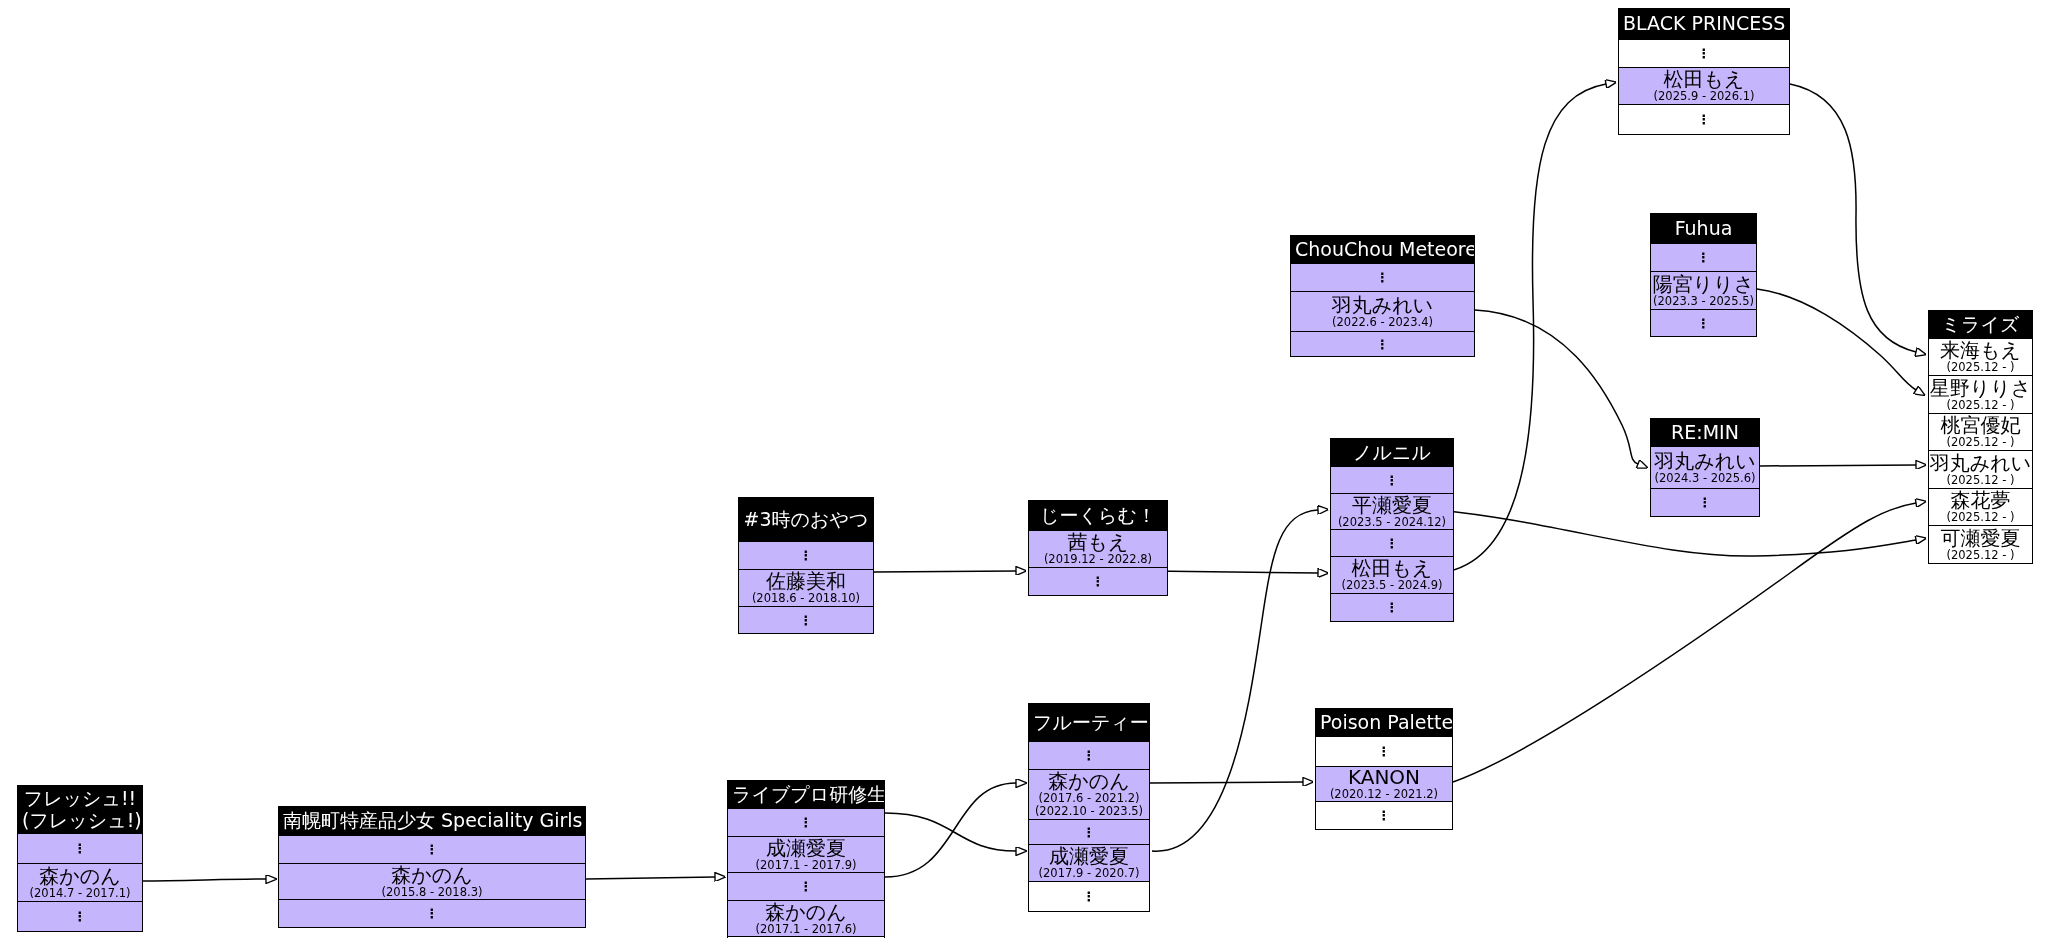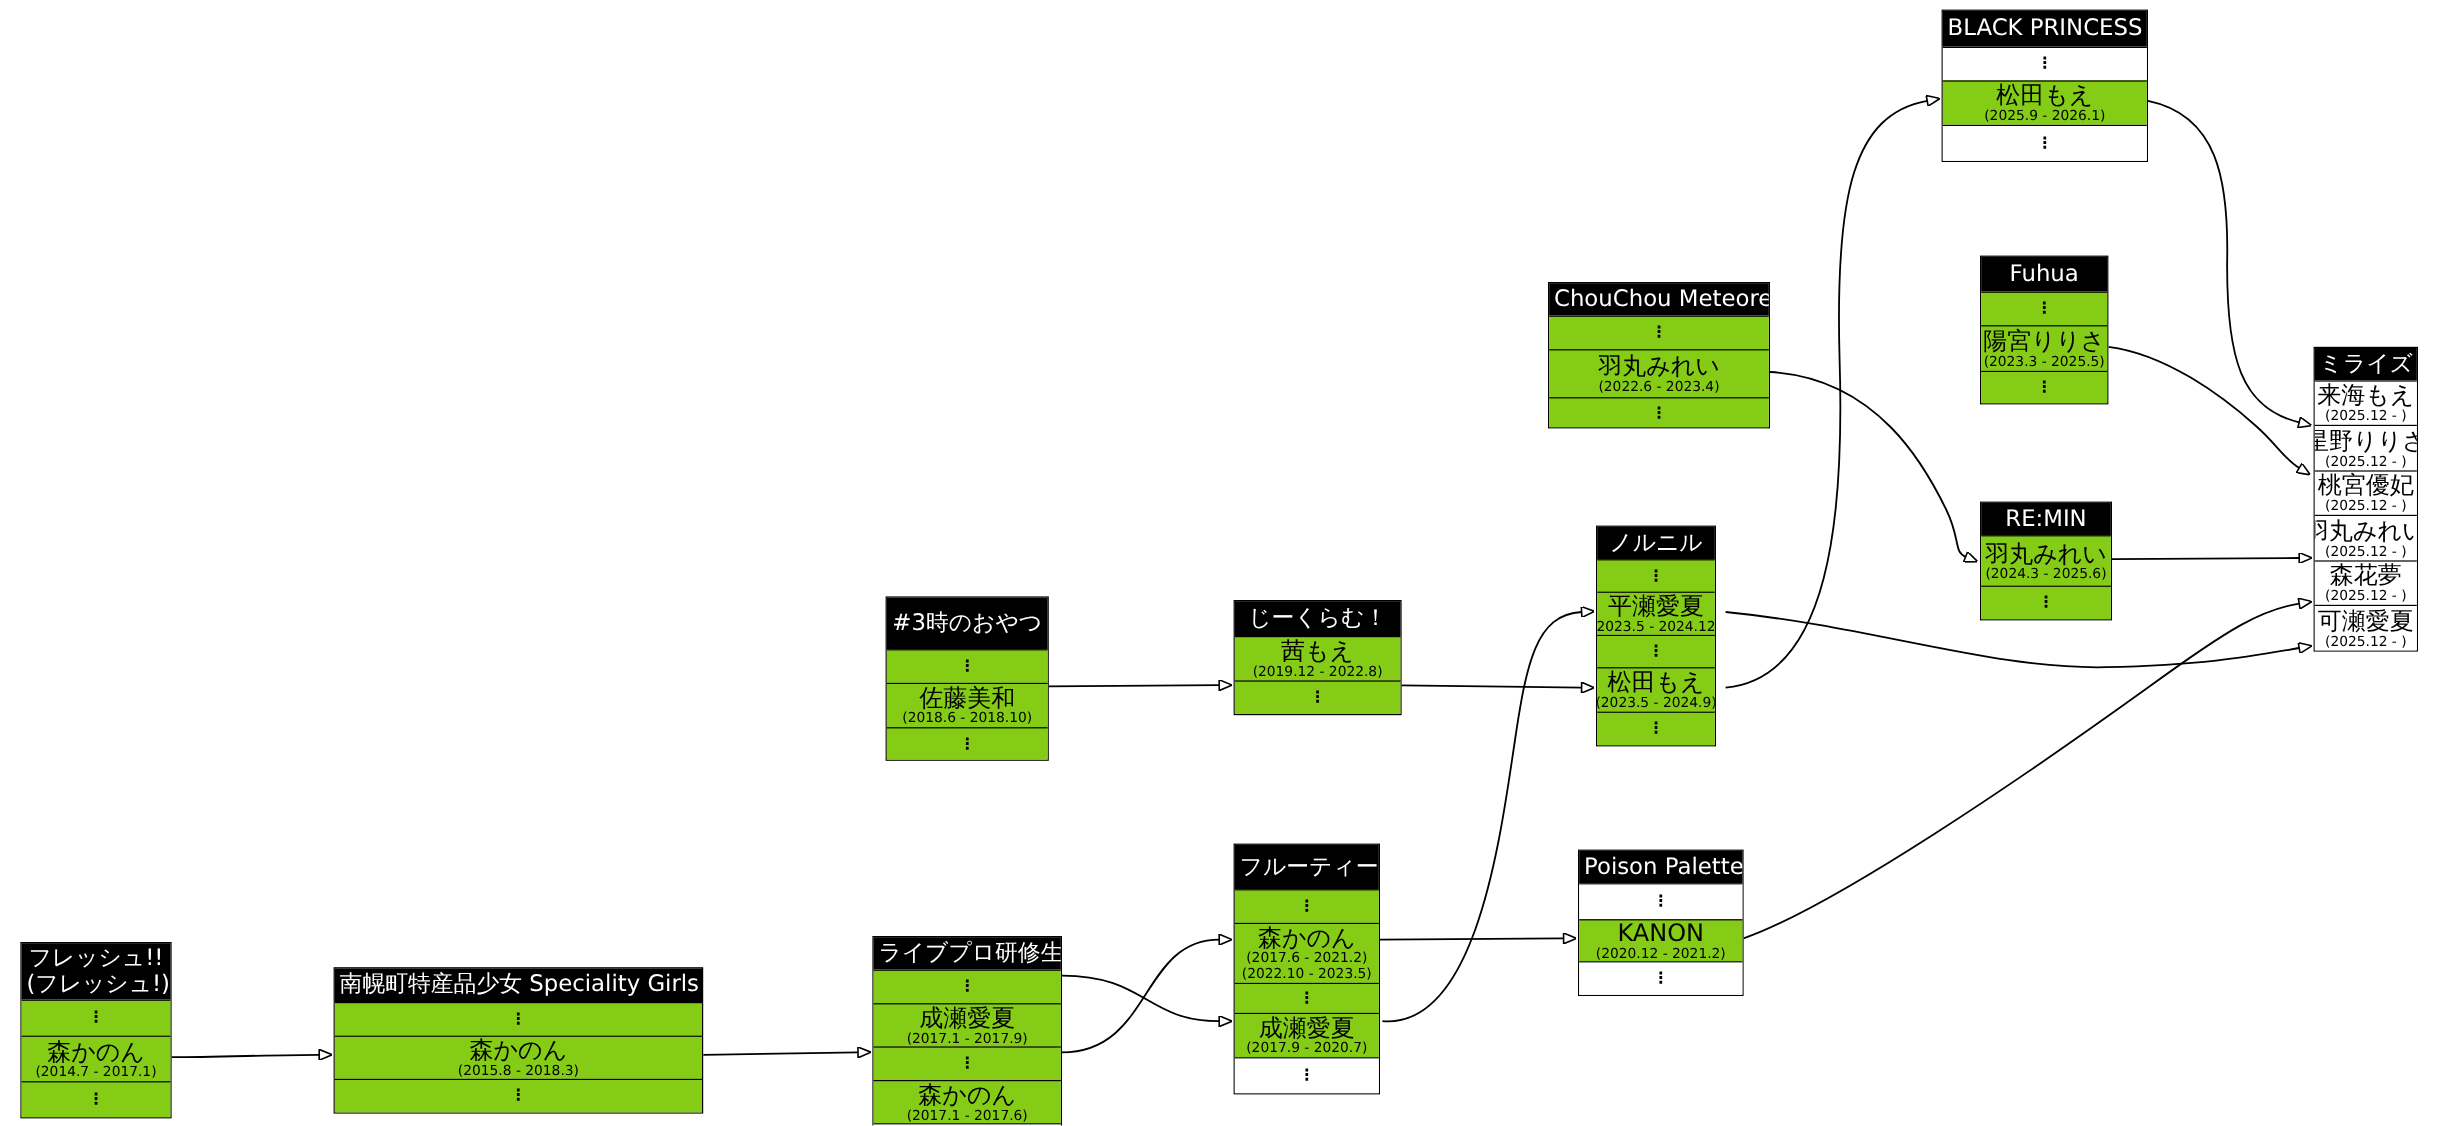--- a/index.html
+++ b/index.html
@@ -18,7 +18,7 @@
     white-space:nowrap; overflow:hidden;
   }
   .row {
-    background:#84cc16; border-top:1px solid #000; box-sizing:border-box;
+    background:#c4b5fd; border-top:1px solid #000; box-sizing:border-box;
     display:flex; flex-direction:column; align-items:center; justify-content:center;
     flex:0 0 auto; overflow:hidden;
   }

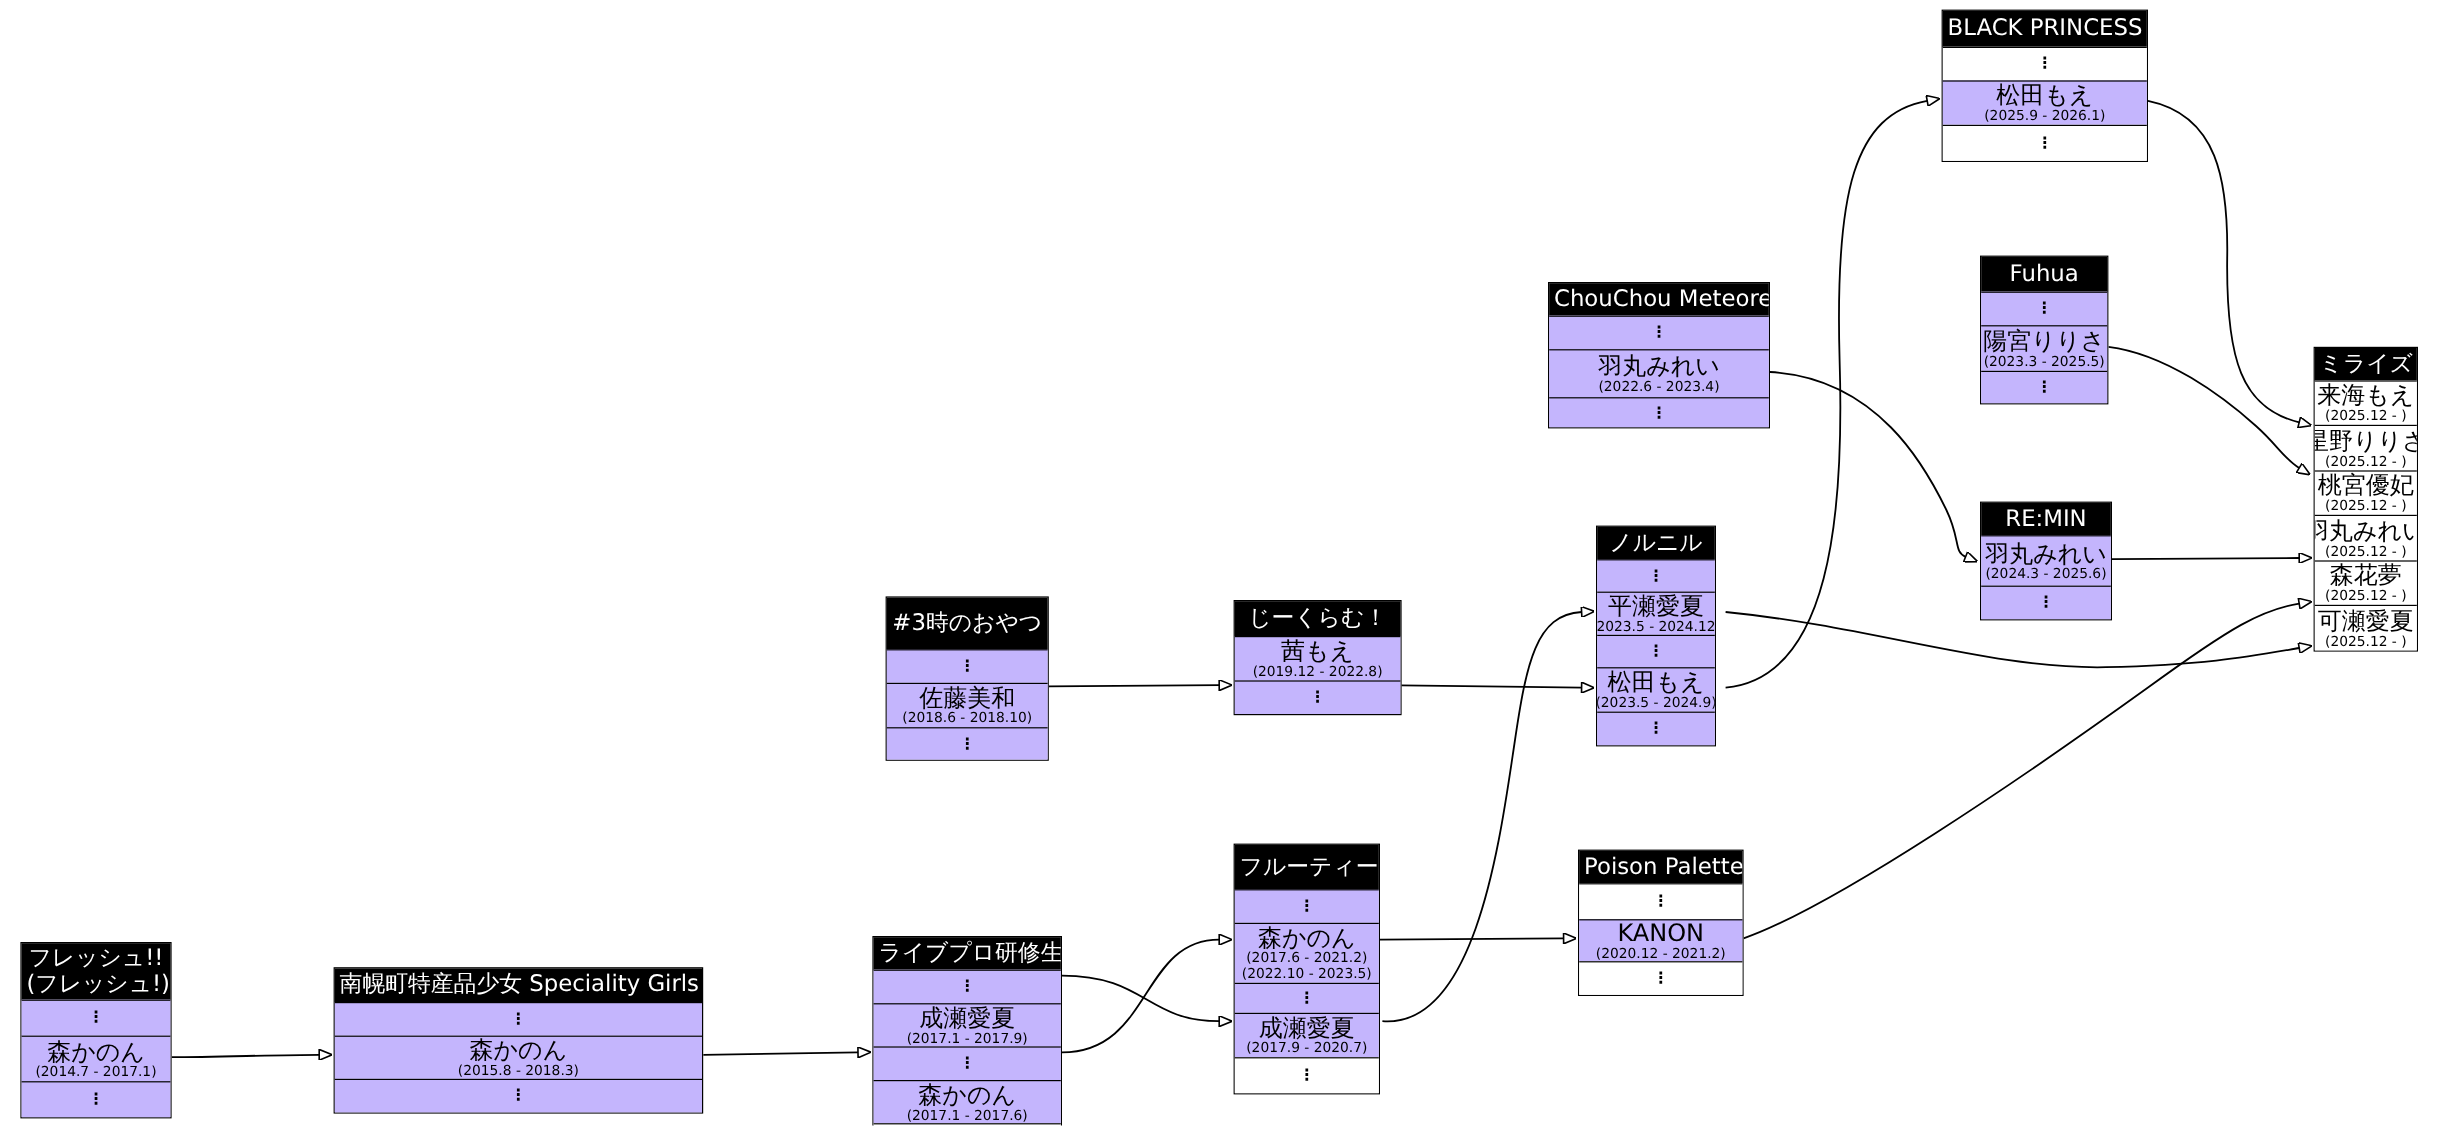--- a/index.html
+++ b/index.html
@@ -194,7 +194,7 @@
     <div class="row dots w" style="height:30px;">⋮</div>
   </div>
 
-  <div class="gbox" style="left:1928px;top:289px;width:87px;">
+  <div class="gbox" style="left:1928px;top:310px;width:105px;">
     <div class="ghead" style="height:27px;">ミライズ</div>
     <div class="row w" style="height:37px;">
       <div class="mname">来海もえ</div>

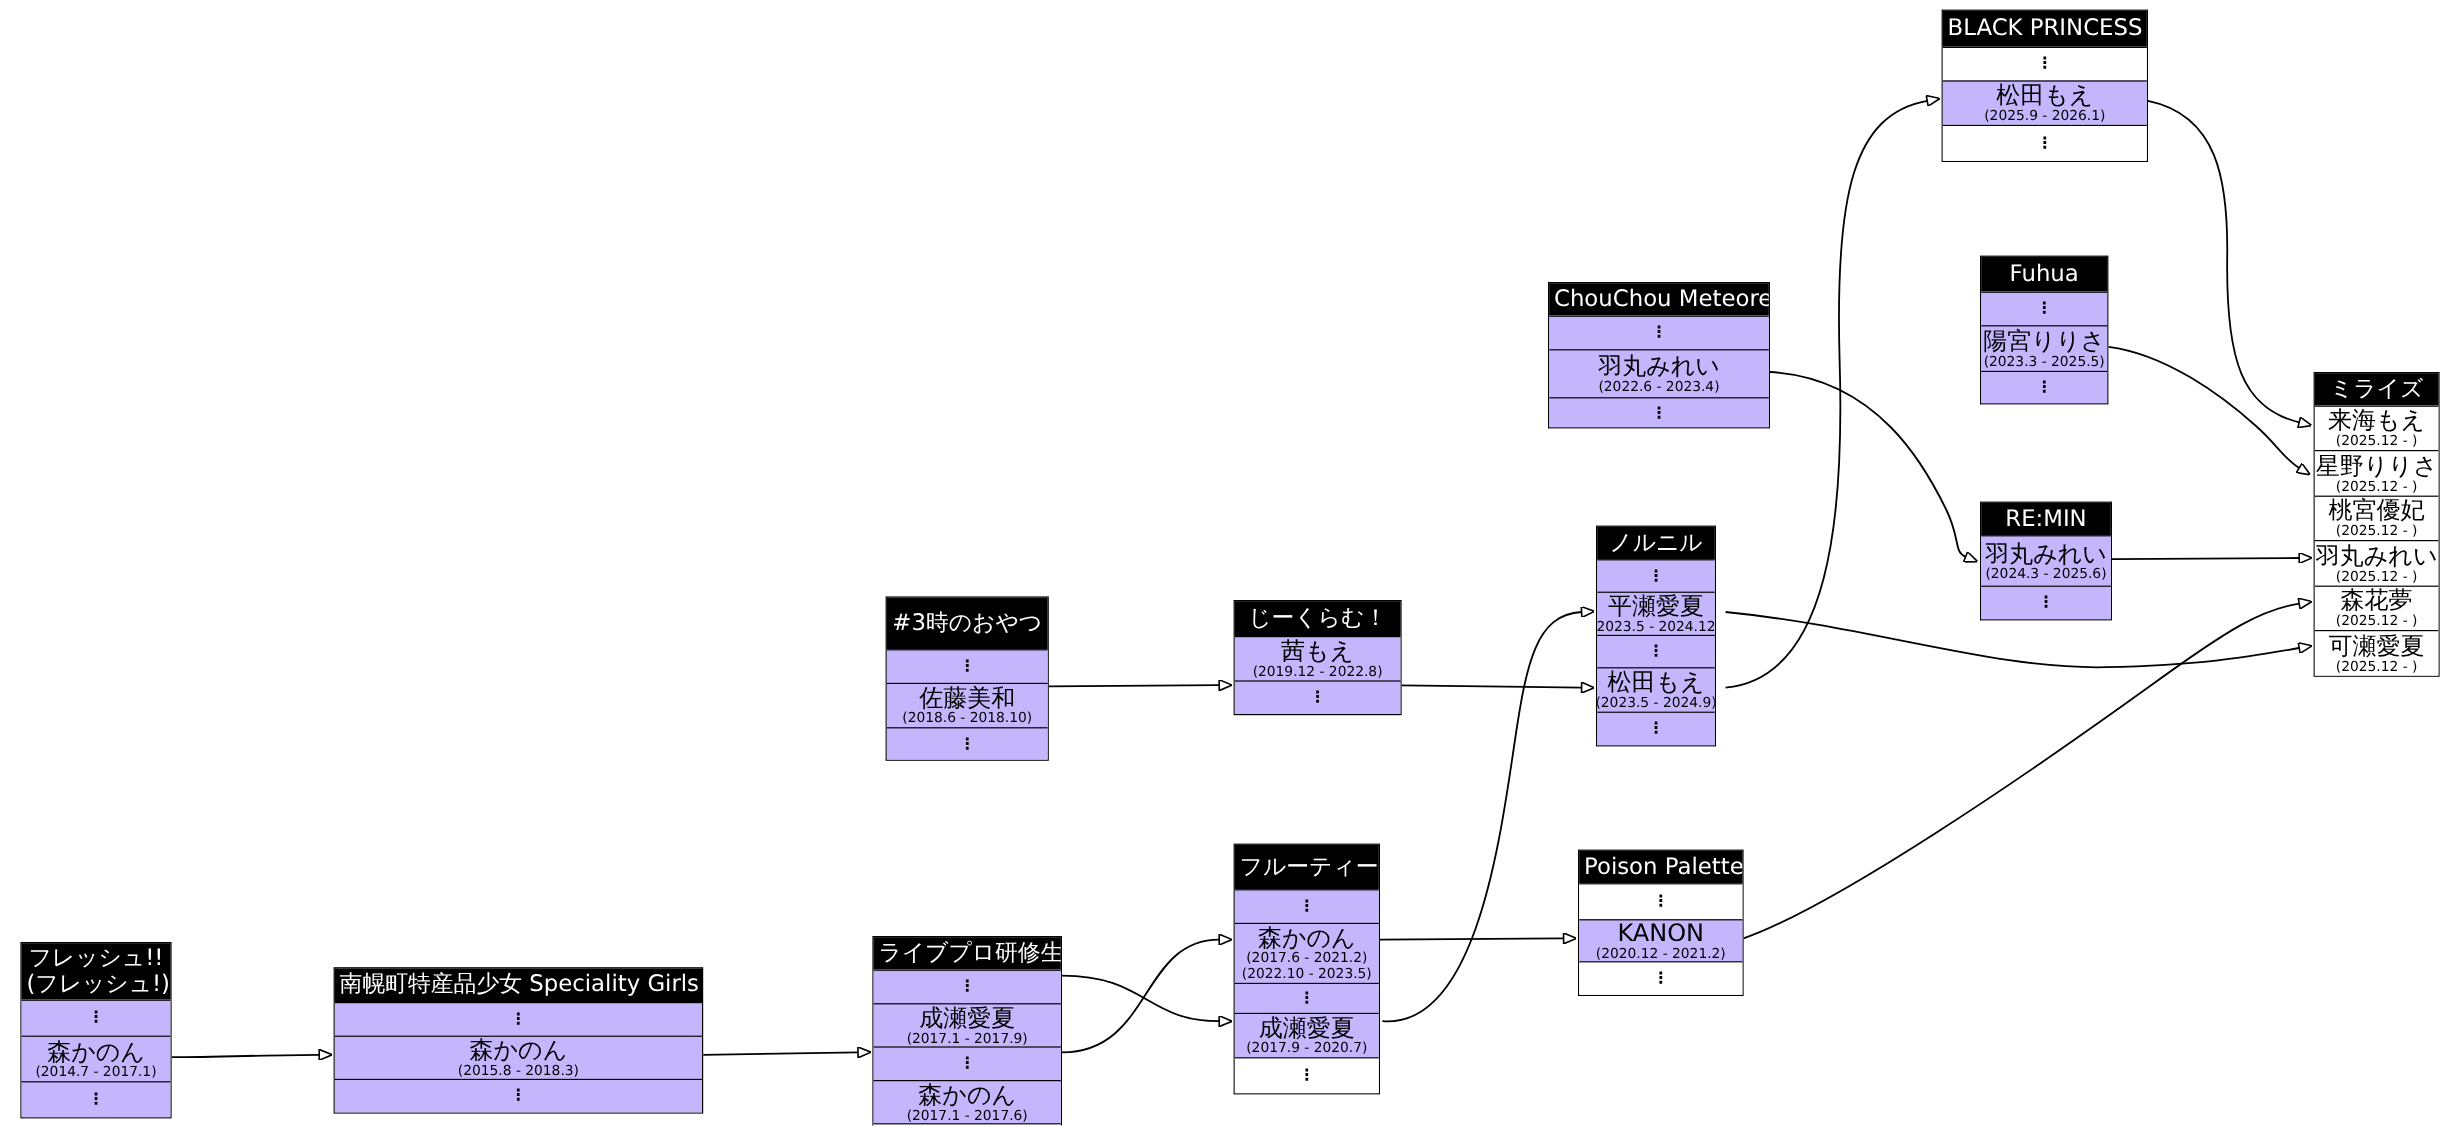--- a/index.html
+++ b/index.html
@@ -140,7 +140,7 @@
     <div class="row dots w" style="height:28px;">⋮</div>
   </div>
 
-  <div class="gbox" style="left:1330px;top:438px;width:100px;">
+  <div class="gbox" style="left:1330px;top:438px;width:124px;">
     <div class="ghead" style="height:27px;">ノルニル</div>
     <div class="row dots" style="height:27px;">⋮</div>
     <div class="row" style="height:36px;">

